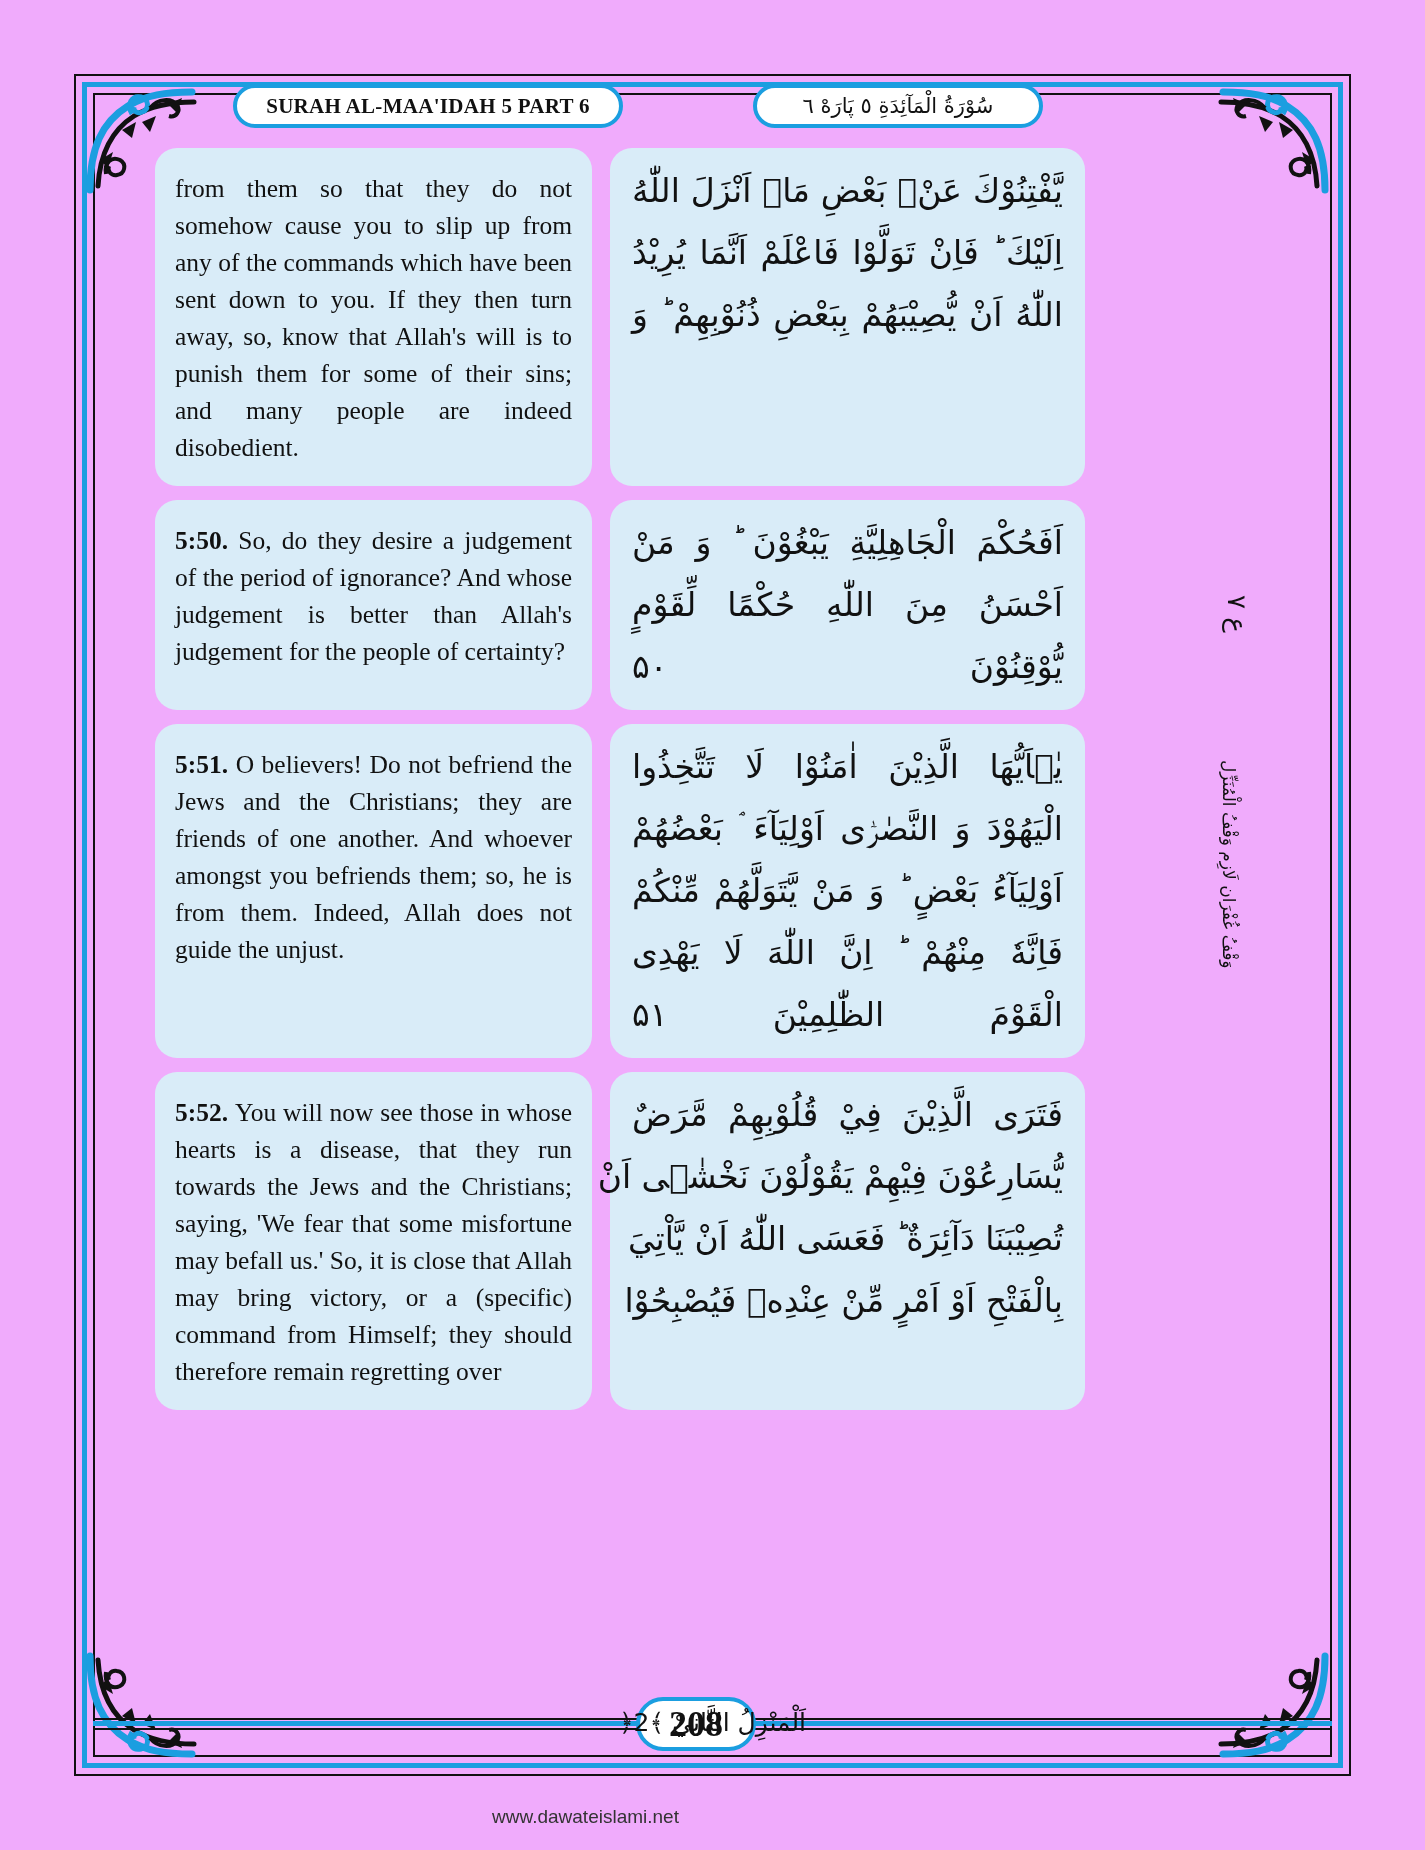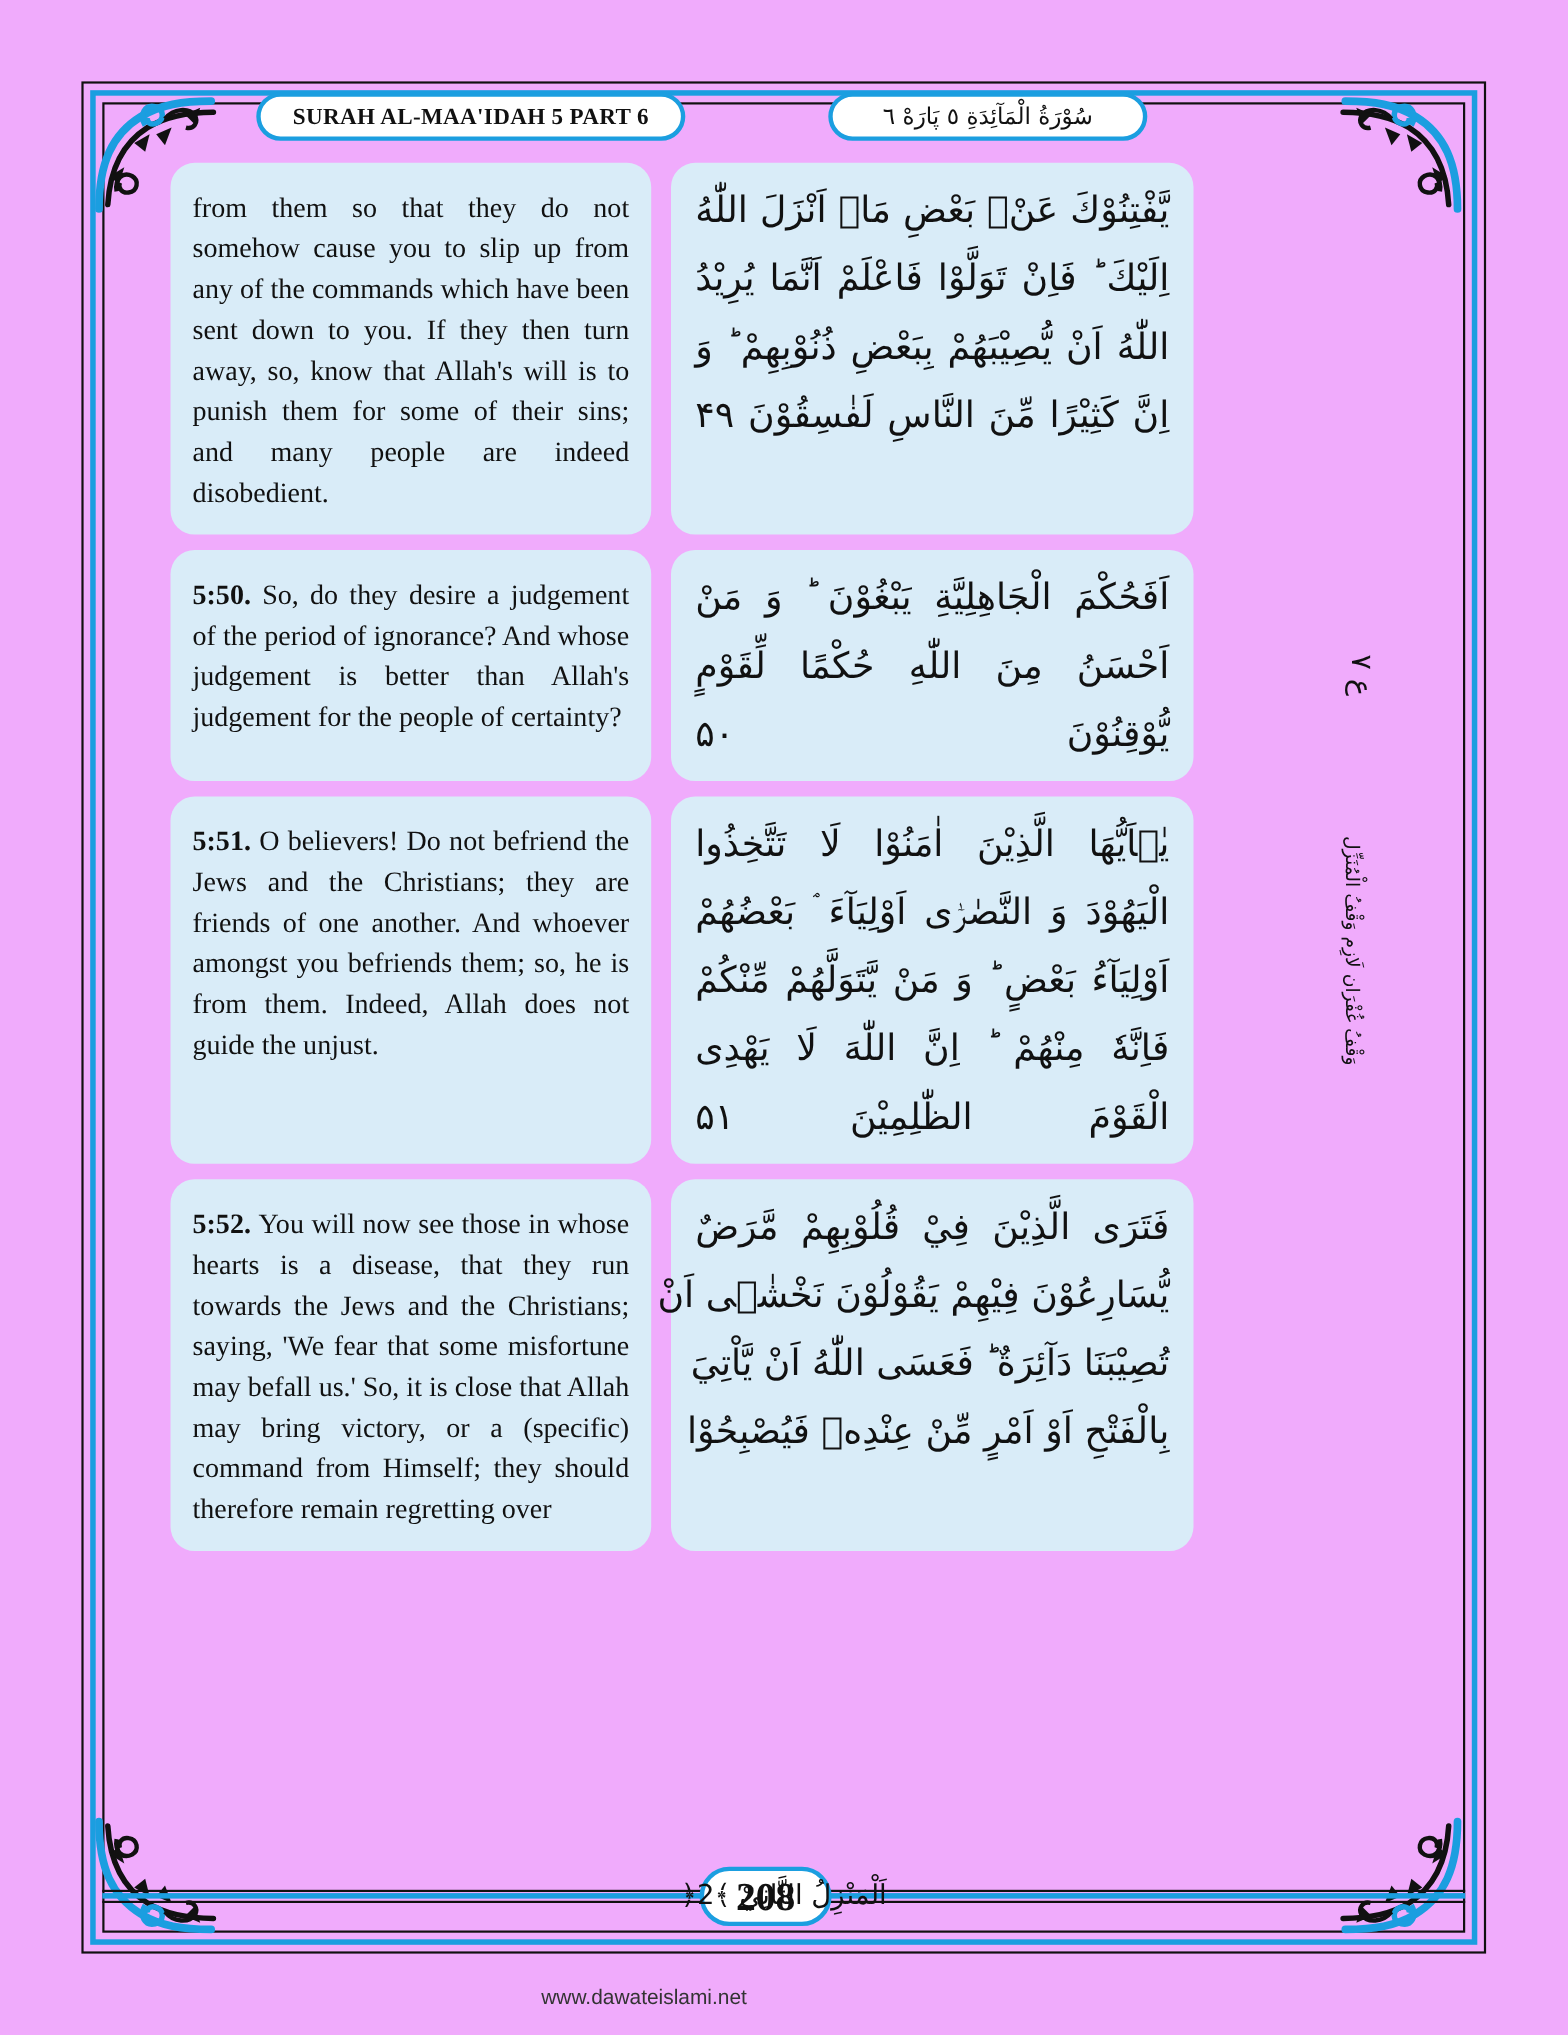--- a/index.html
+++ b/index.html
@@ -314,7 +314,6 @@
             <span class="ar-line">يَّفْتِنُوْكَ عَنْۢ بَعْضِ مَاۤ اَنْزَلَ اللّٰهُ</span>
             <span class="ar-line">اِلَيْكَ ؕ فَاِنْ تَوَلَّوْا فَاعْلَمْ اَنَّمَا يُرِيْدُ</span>
             <span class="ar-line">اللّٰهُ اَنْ يُّصِيْبَهُمْ بِبَعْضِ ذُنُوْبِهِمْ ؕ وَ</span>
-            <span class="ar-line">اِنَّ كَثِيْرًا مِّنَ النَّاسِ لَفٰسِقُوْنَ ۴۹</span>
           </div>
         </div>
       </div>

